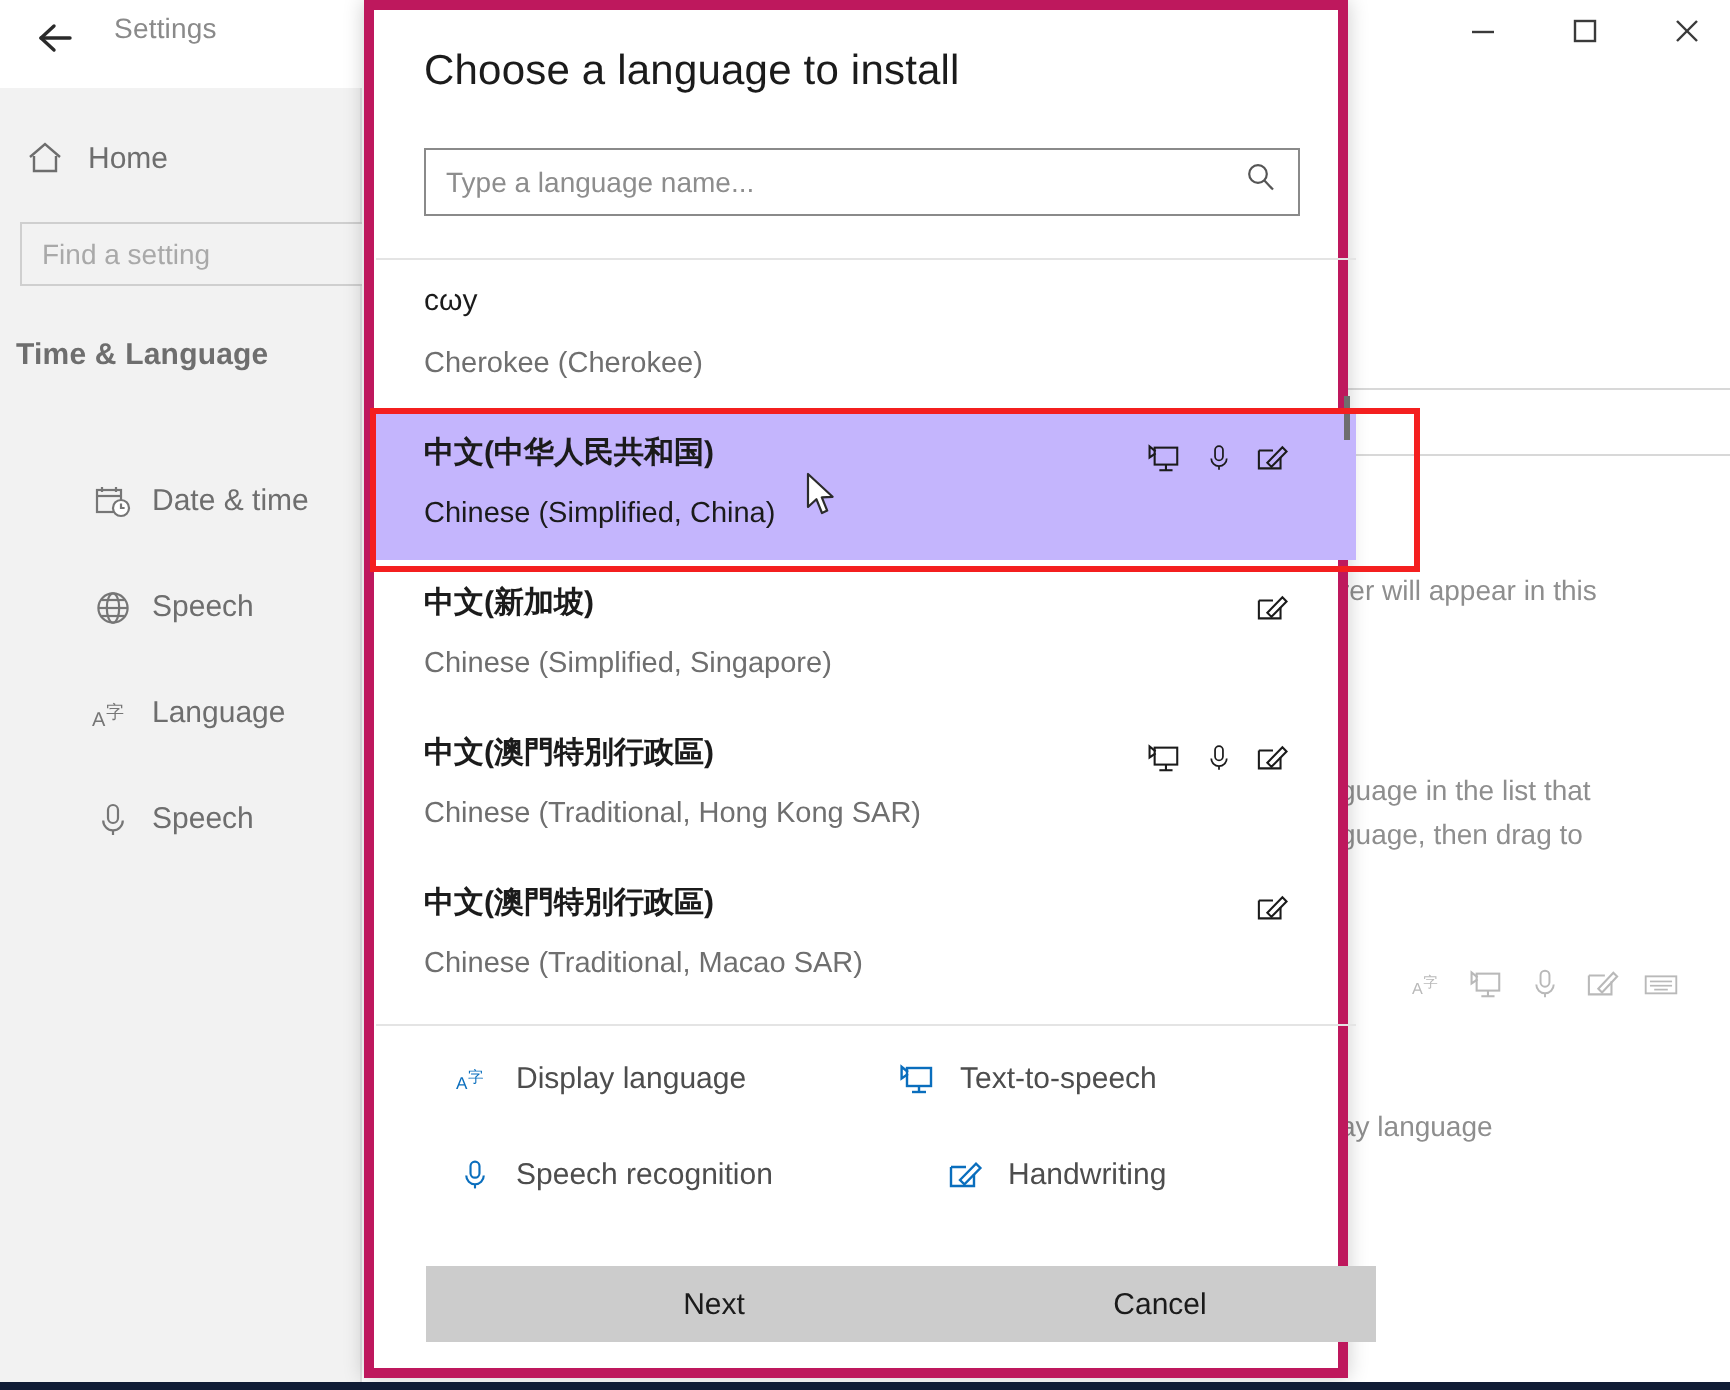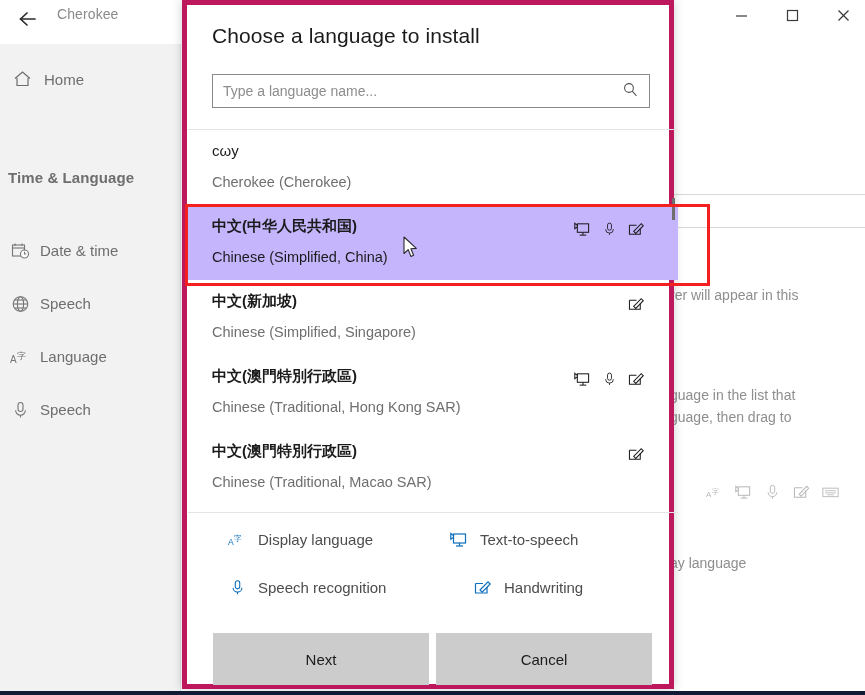--- a/index.html
+++ b/index.html
@@ -100,7 +100,7 @@
           <line x1="2.5" y1="8" x2="17" y2="8" stroke="#2a2a2a" stroke-width="1.7" stroke-linecap="round"></line>
         </svg>
       </div>
-      <div class="title-text">Cherokee</div>
+      <div class="title-text">Settings</div>
       <div class="wbtn min">
         <svg width="13" height="13" viewBox="0 0 13 13">
             <line x1="1" y1="7" x2="12" y2="7" stroke="#3a3a3a" stroke-width="1.2"></line>

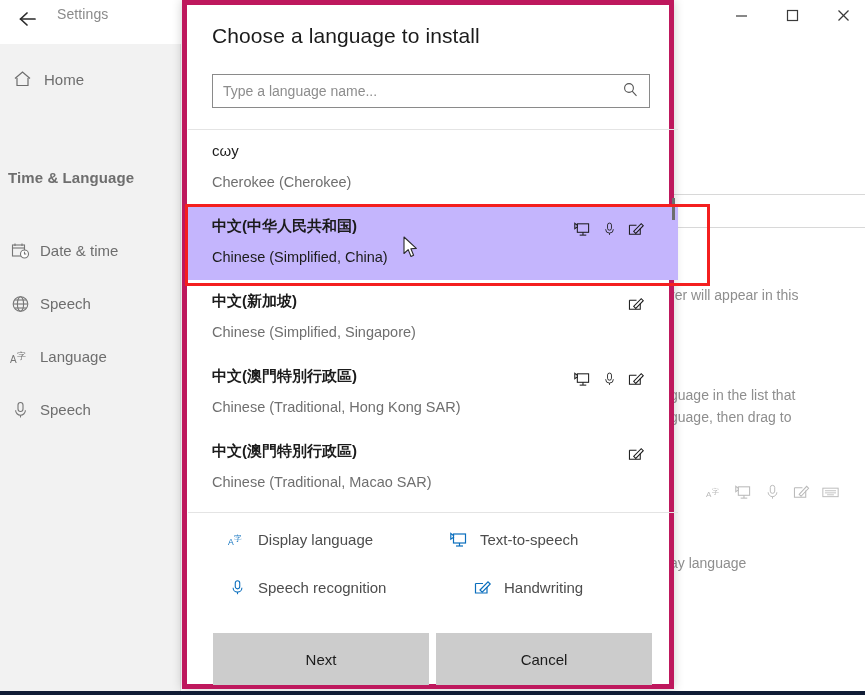--- a/index.html
+++ b/index.html
@@ -131,6 +131,9 @@
         <span class="lbl">Home</span>
       </div>
 
+      <div class="search-box">
+        <span class="ph">Find a setting</span>
+      </div>
 
       <div class="nav-section">Time &amp; Language</div>
 

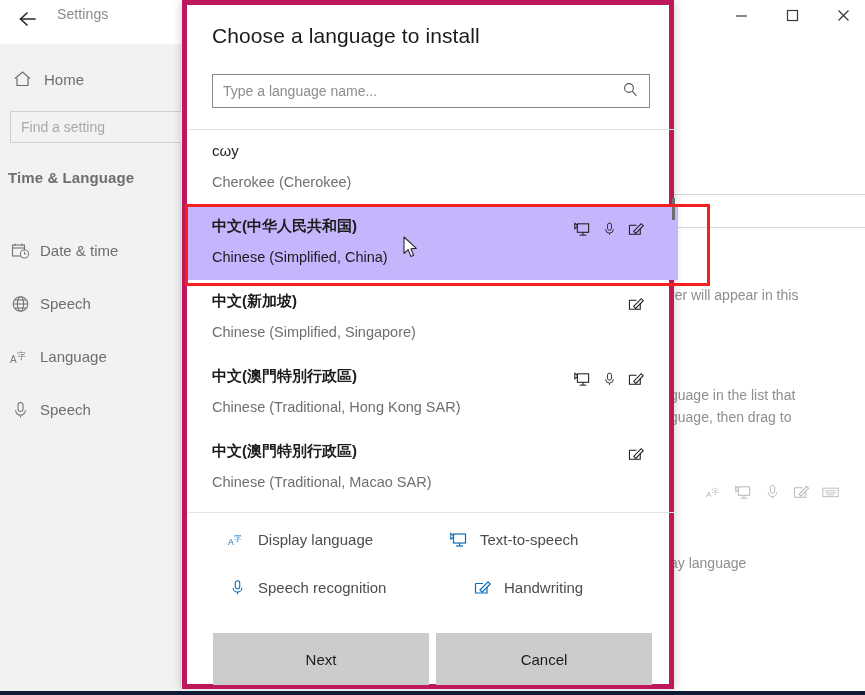--- a/index.html
+++ b/index.html
@@ -29,7 +29,7 @@
   .search-box{position:absolute;left:10px;top:67px;width:186px;height:32px;background:#f2f2f2;border:1px solid #cfcfcf;box-sizing:border-box;display:flex;align-items:center;}
   .search-box .ph{font-size:14px;color:#a9a9a9;padding-left:10px;}
   .nav-section{position:absolute;left:8px;top:125px;font-size:15px;color:#6e6e6e;font-weight:600;letter-spacing:.1px;}
-  .nav-items{position:absolute;left:0;top:180px;width:180px;}
+  .nav-items{position:absolute;left:0;top:180px;width:180px;padding-left:36px;}
   .nav-item{height:53px;display:flex;align-items:center;}
   .nav-item .ico{width:40px;display:flex;align-items:center;justify-content:center;color:#767676;}
   .nav-item .lbl{font-size:15px;color:#6e6e6e;}

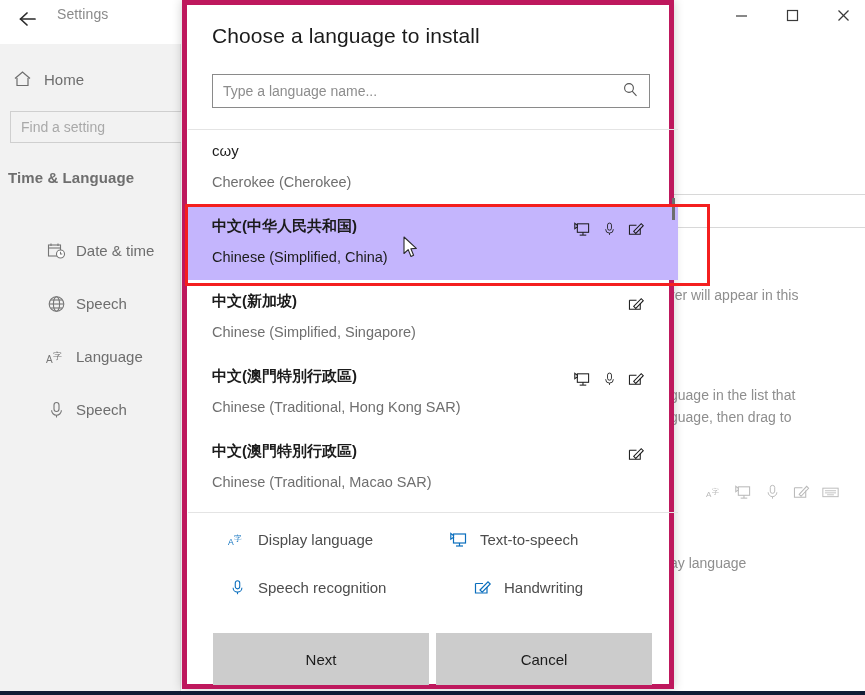--- a/index.html
+++ b/index.html
@@ -72,9 +72,9 @@
   .leg-3{left:262px;top:66px;padding-left:24px;}
 
   .buttons{position:absolute;left:0;top:620px;width:490px;height:50px;}
-  .btn{position:absolute;top:8px;height:52px;background:#cccccc;border:none;
+  .btn{position:absolute;top:8px;height:38px;background:#cccccc;border:none;
     font-family:"Liberation Sans","DejaVu Sans",sans-serif;font-size:15px;color:#1b1b1b;
-    display:flex;align-items:center;justify-content:center;cursor:default;}
+    display:flex;align-items:center;justify-content:center;cursor:default;padding-left:36px;}
   .btn-next{left:26px;width:216px;}
   .btn-cancel{left:249px;width:216px;}
 

